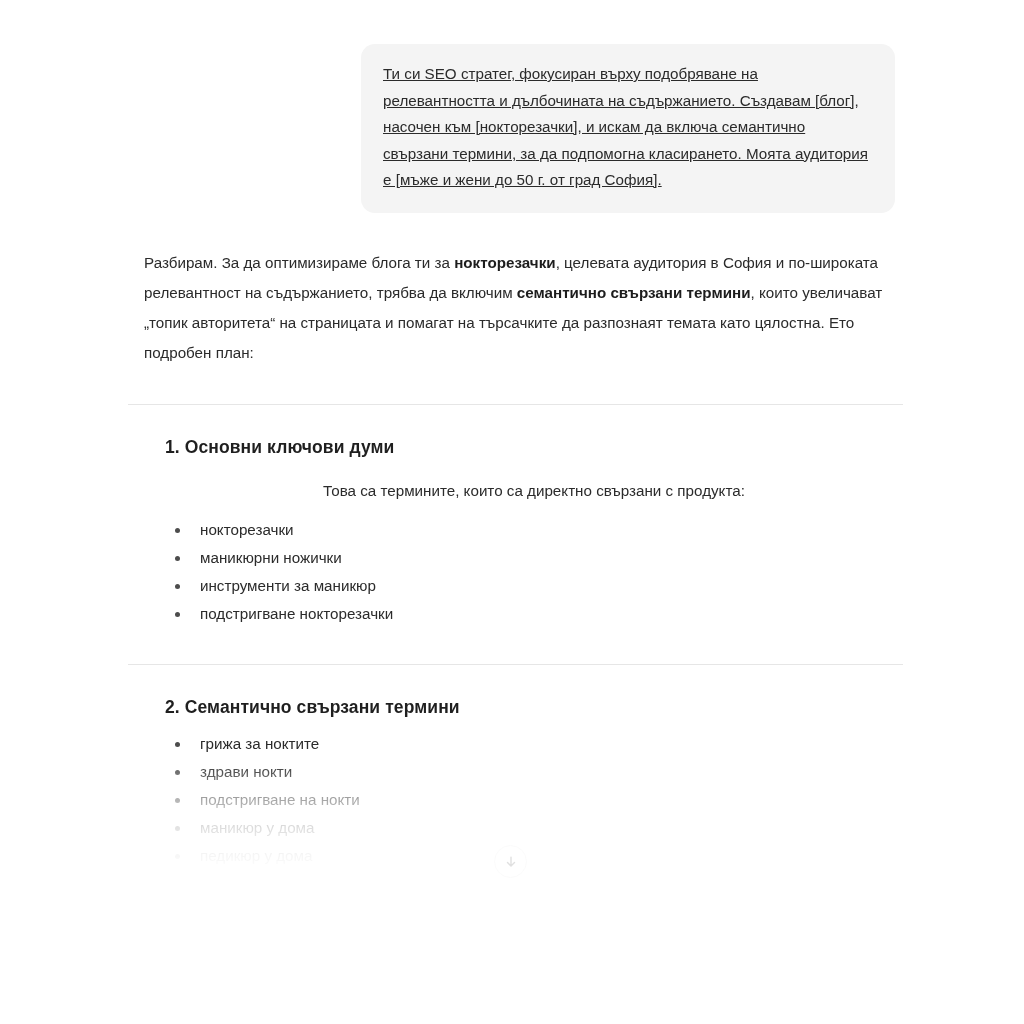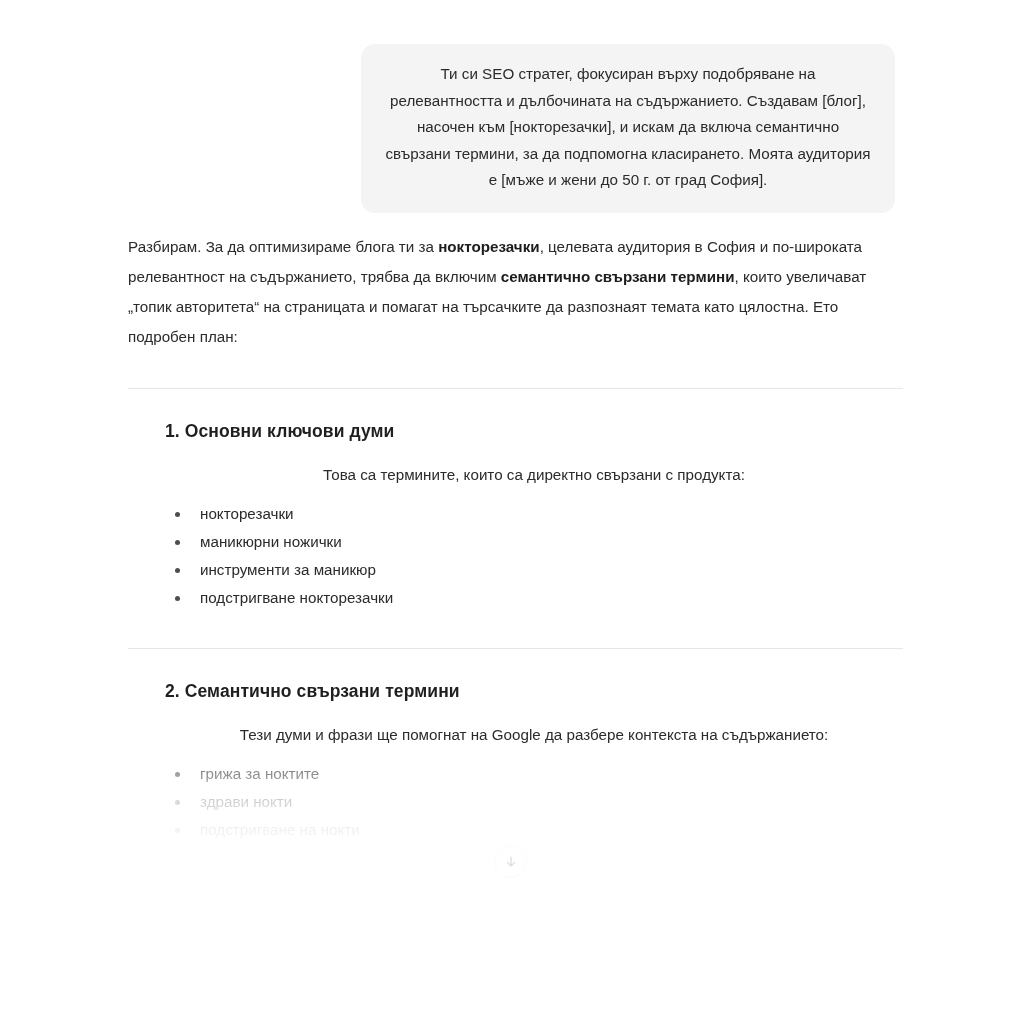--- a/index.html
+++ b/index.html
@@ -40,7 +40,8 @@
     color: #2b2b2b;
     font-size: 15.2px;
     line-height: 26.5px;
-    text-align: center;
+    text-align: left;
+    text-decoration: underline;
   }
 
   

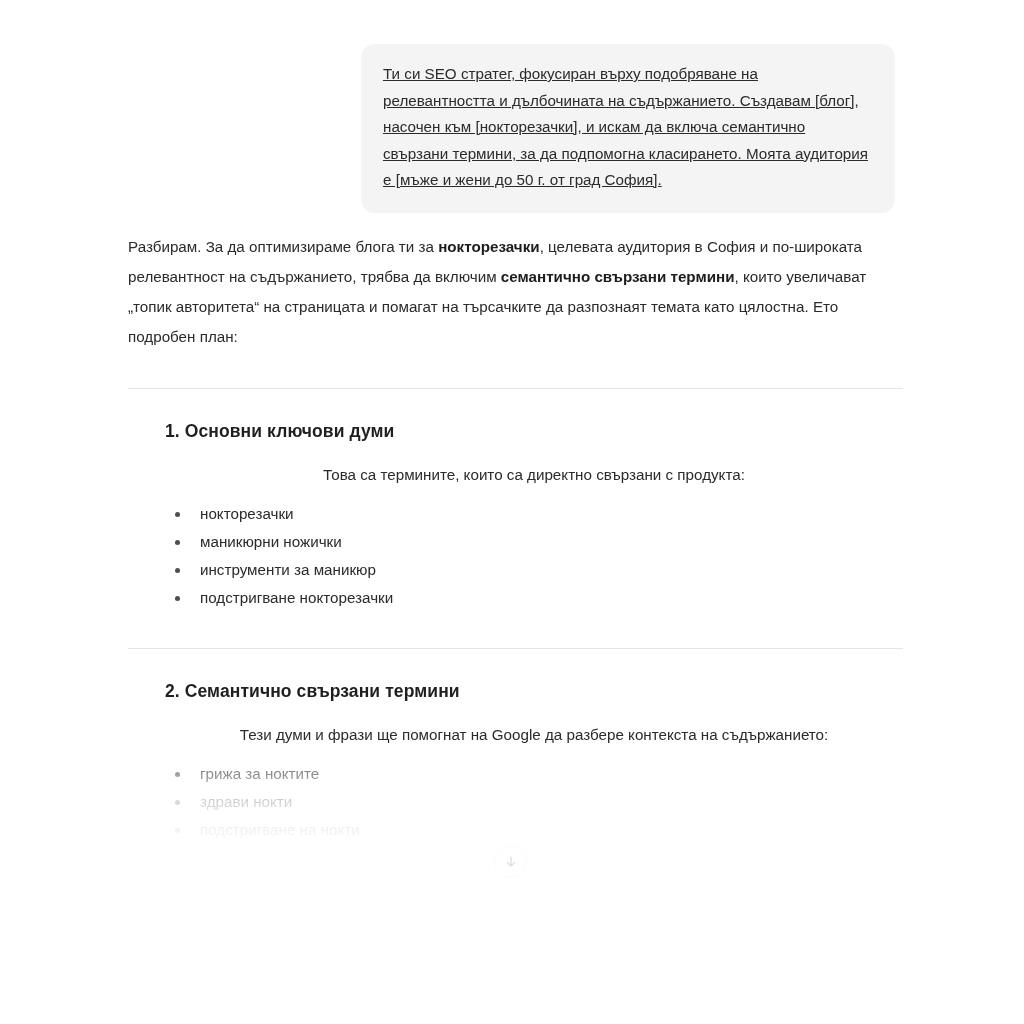--- a/index.html
+++ b/index.html
@@ -56,7 +56,7 @@
     font-size: 15.2px;
     line-height: 30px;
     color: #2b2b2b;
-    margin: 0;
+    margin: 16px;
   }
   .intro-paragraph b { font-weight: 700; color: #1d1d1d; }
 

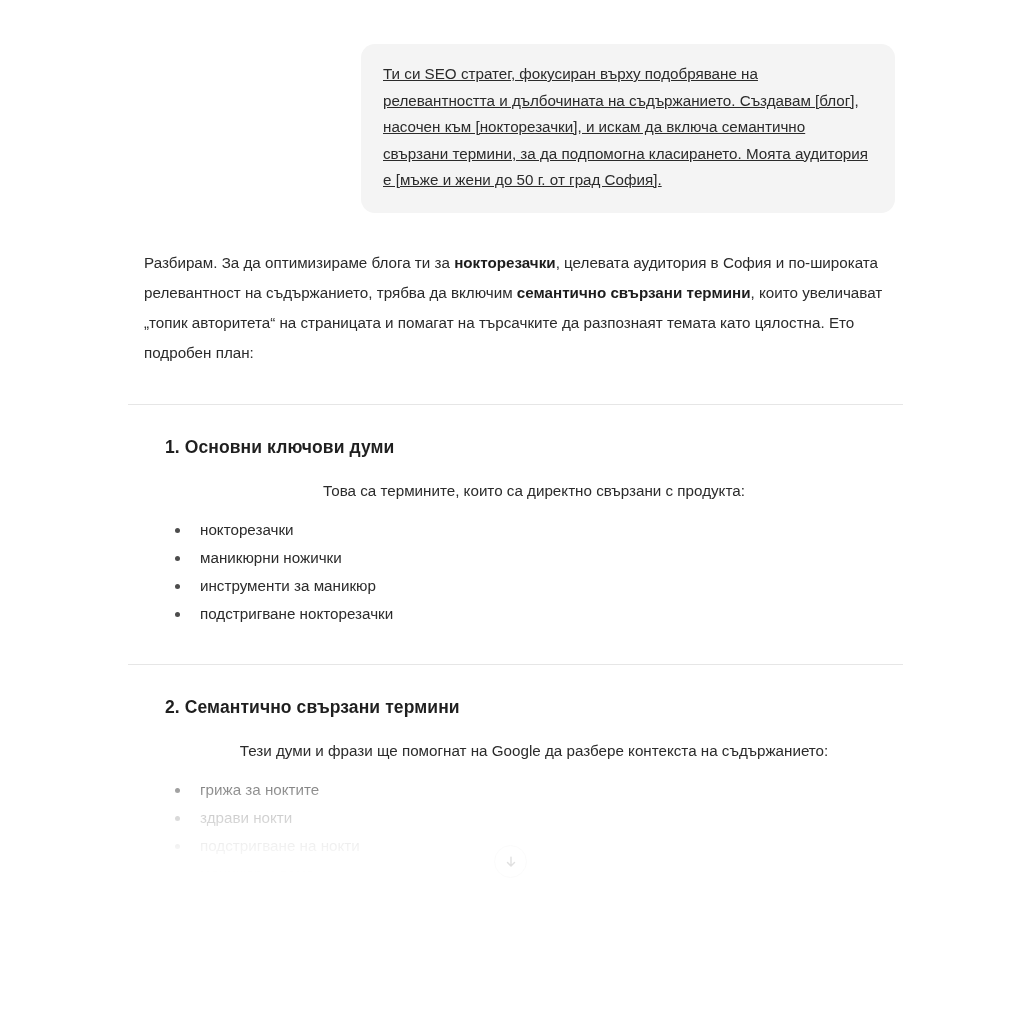--- a/index.html
+++ b/index.html
@@ -176,7 +176,6 @@
     <div class="fade-wrap">
       <div class="section">
         <h2 class="section-heading">2. Семантично свързани термини</h2>
-        <p class="section-lead">Тези думи и фрази ще помогнат на Google да разбере контекста на съдържанието:</p>
         <ul class="term-list">
           <li>грижа за ноктите</li>
           <li>здрави нокти</li>

